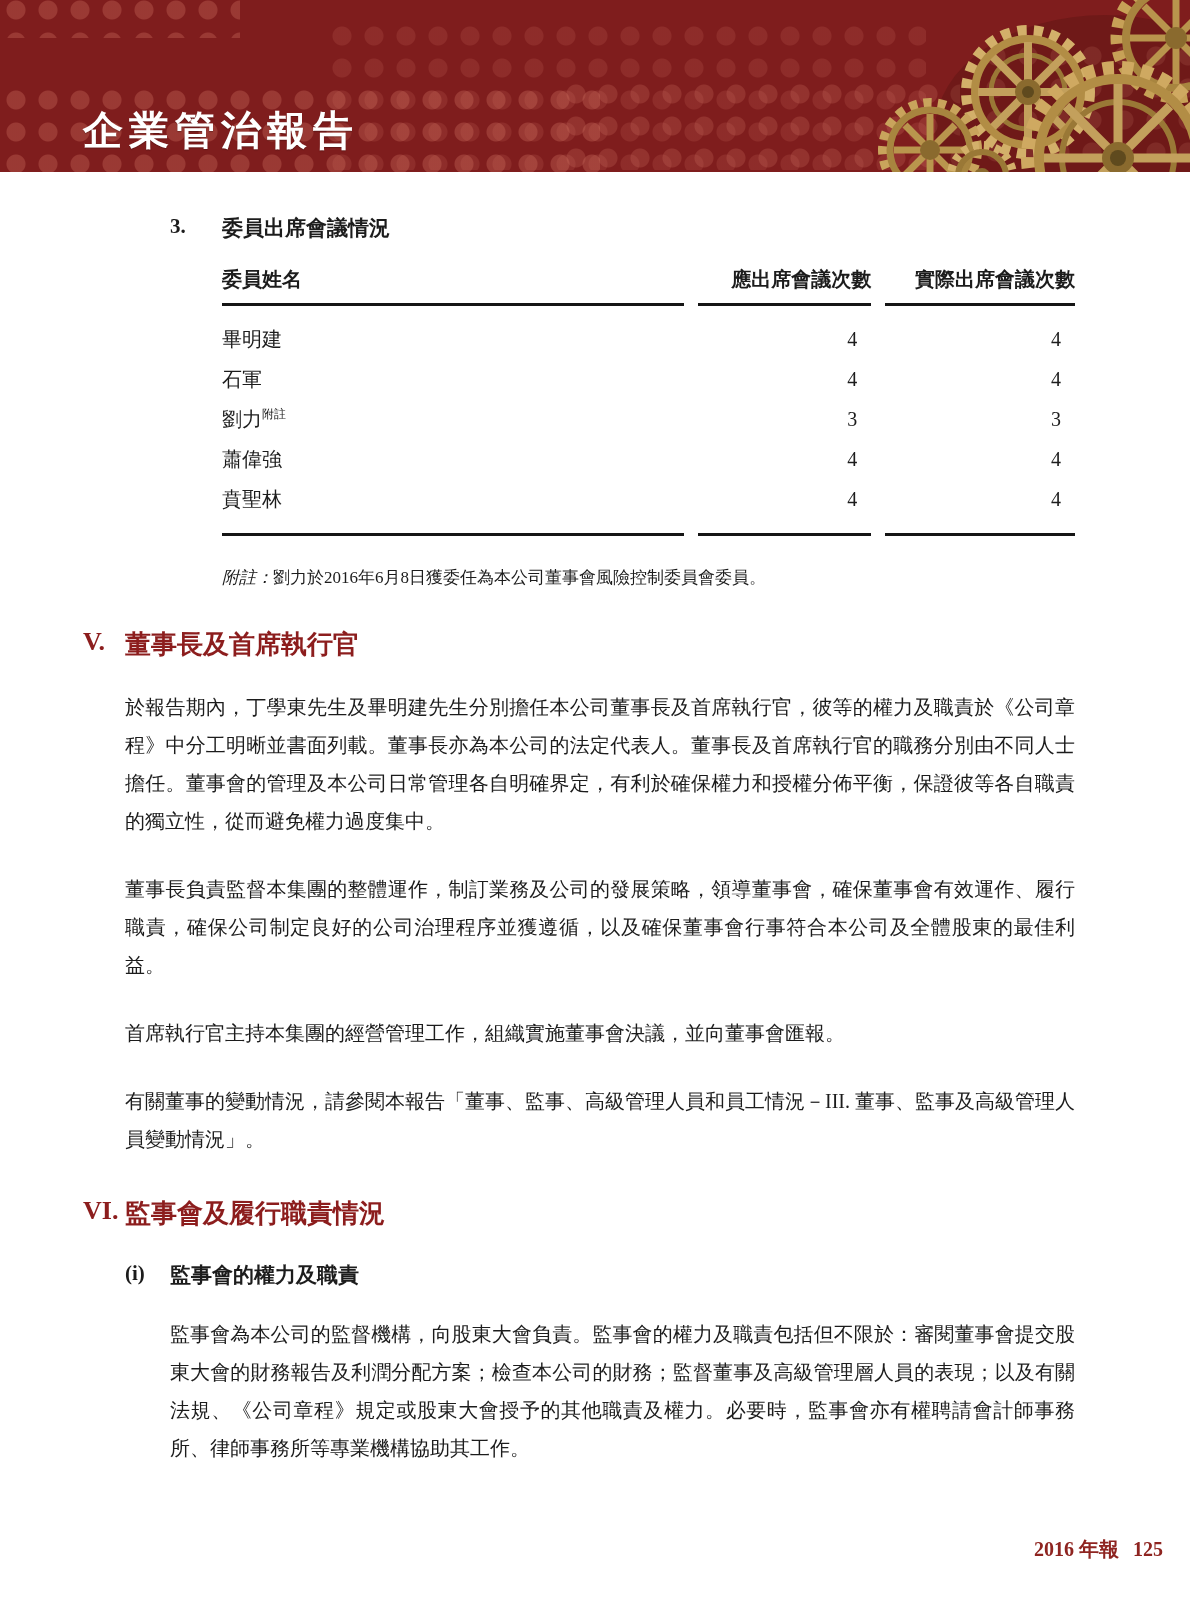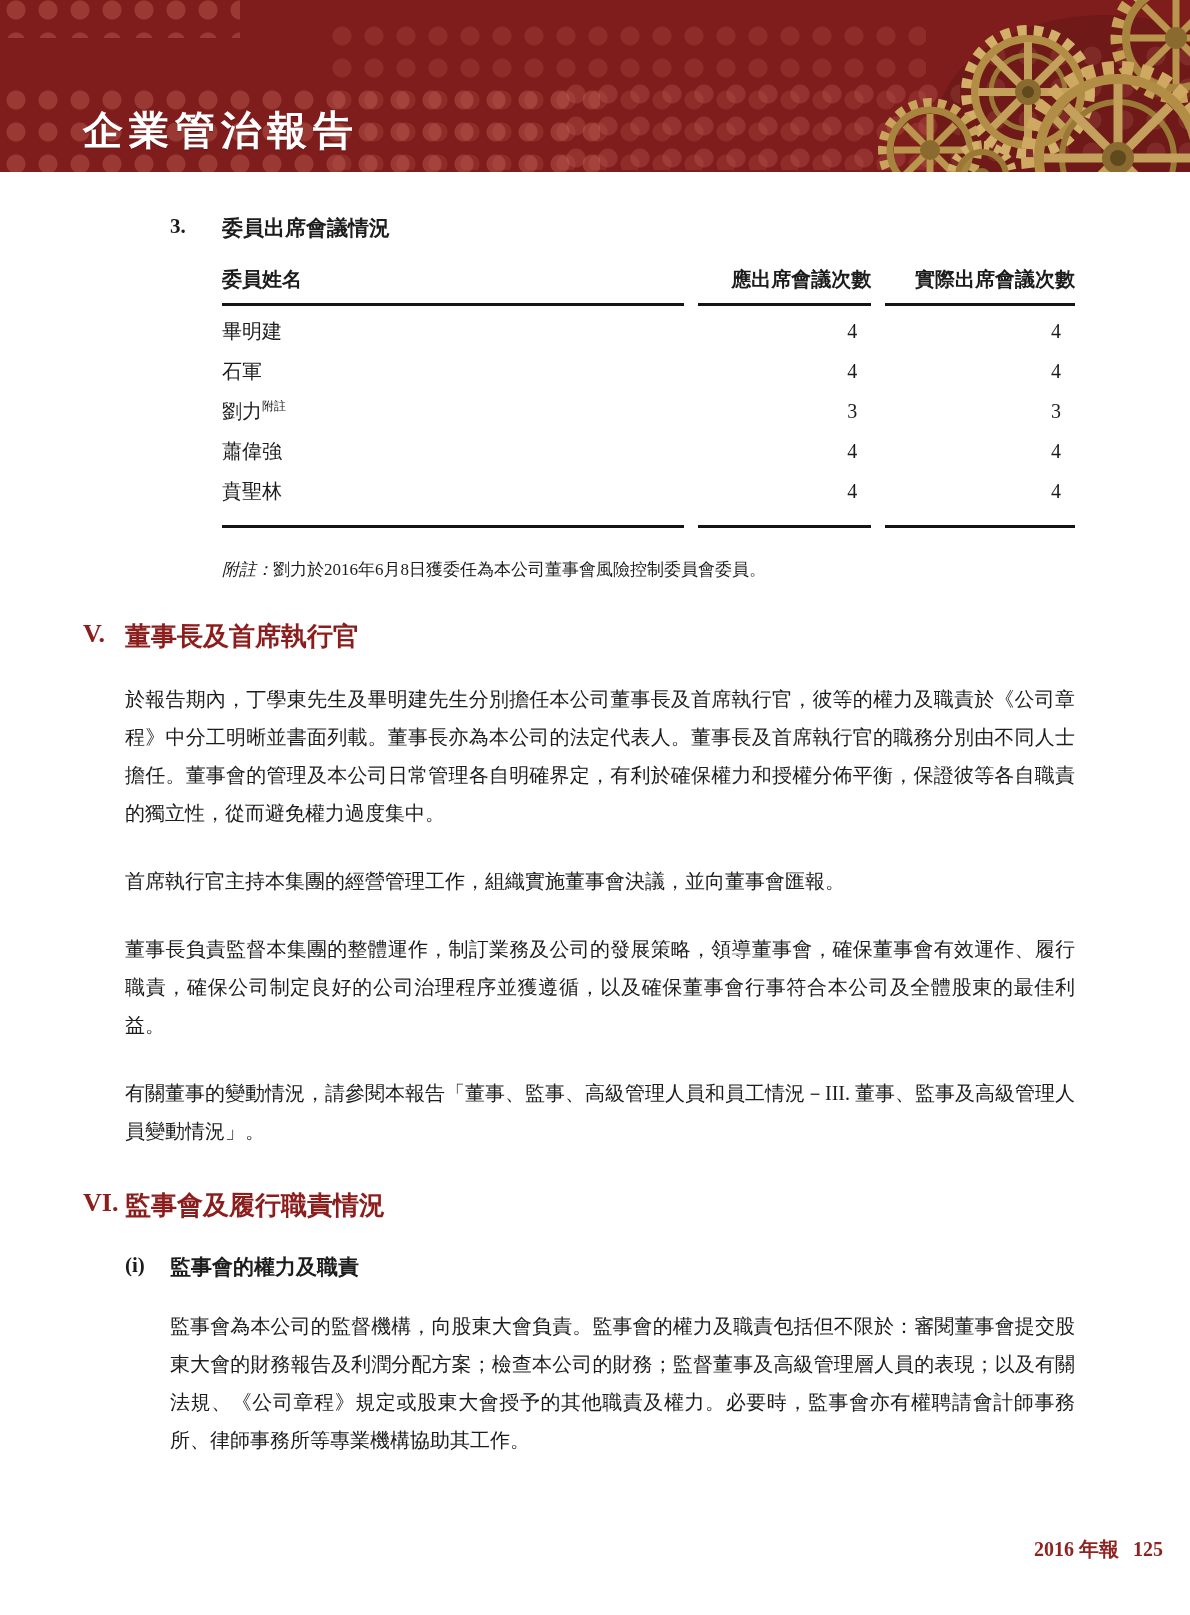--- a/index.html
+++ b/index.html
@@ -71,7 +71,7 @@
   table.attendance th.num-col { text-align: right; }
   table.attendance td { padding: 7px 0 6px 0; }
   table.attendance td.num { text-align: right; padding-right: 14px; }
-  table.attendance tr.first td { padding-top: 12px; }
+  table.attendance tr.first td { padding-top: 20px; }
   table.attendance tr.last td { border-bottom: 3px solid #151515; padding-bottom: 20px; }
   sup.note-ref { font-size: 12px; vertical-align: super; line-height: 0; }
 

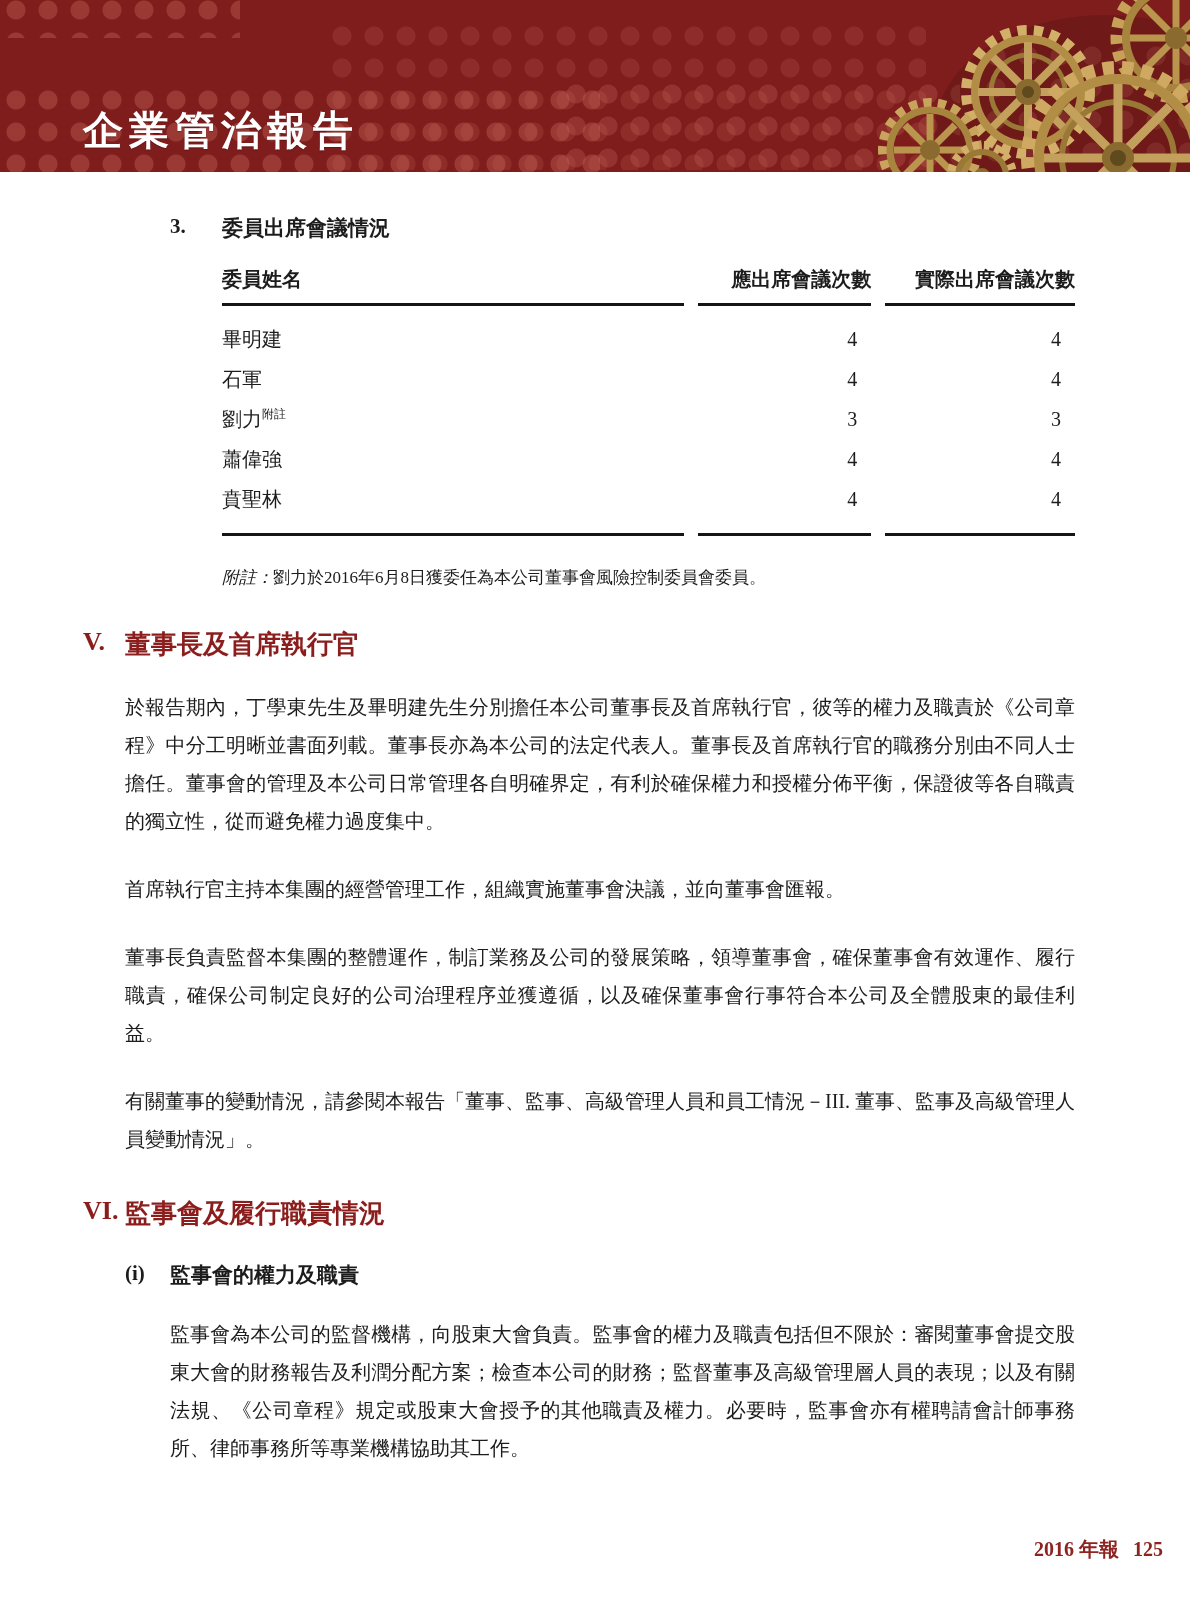--- a/index.html
+++ b/index.html
@@ -238,8 +238,8 @@
       <span>董事長及首席執行官</span>
     </div>
     <p class="para">於報告期內，丁學東先生及畢明建先生分別擔任本公司董事長及首席執行官，彼等的權力及職責於《公司章程》中分工明晰並書面列載。董事長亦為本公司的法定代表人。董事長及首席執行官的職務分別由不同人士擔任。董事會的管理及本公司日常管理各自明確界定，有利於確保權力和授權分佈平衡，保證彼等各自職責的獨立性，從而避免權力過度集中。</p>
+    <p class="para">董事長負責監督本集團的整體運作，制訂業務及公司的發展策略，領導董事會，確保董事會有效運作、履行職責，確保公司制定良好的公司治理程序並獲遵循，以及確保董事會行事符合本公司及全體股東的最佳利益。</p>
     <p class="para">首席執行官主持本集團的經營管理工作，組織實施董事會決議，並向董事會匯報。</p>
-    <p class="para">董事長負責監督本集團的整體運作，制訂業務及公司的發展策略，領導董事會，確保董事會有效運作、履行職責，確保公司制定良好的公司治理程序並獲遵循，以及確保董事會行事符合本公司及全體股東的最佳利益。</p>
     <p class="para">有關董事的變動情況，請參閱本報告「董事、監事、高級管理人員和員工情況－III. 董事、監事及高級管理人員變動情況」。</p>
 
     <div class="sec-head">

